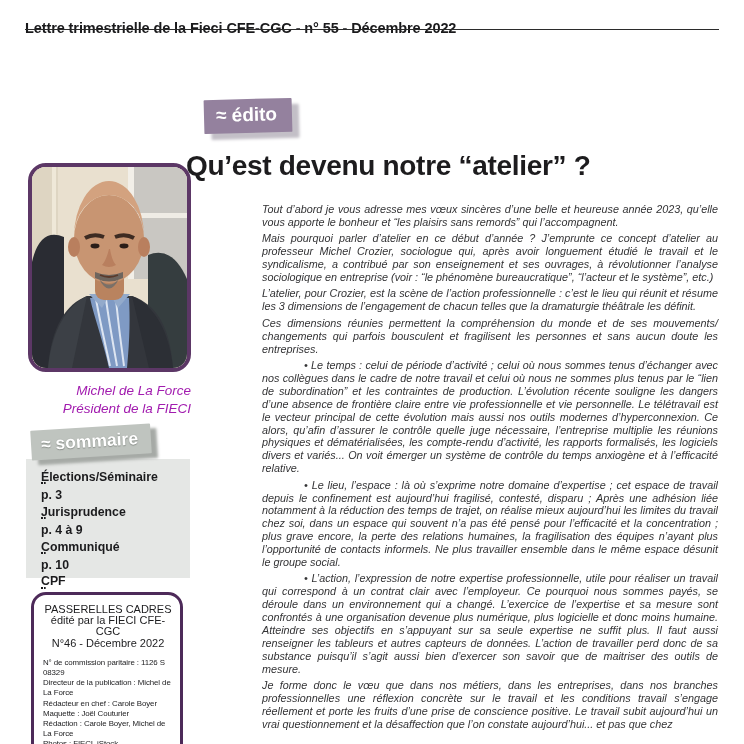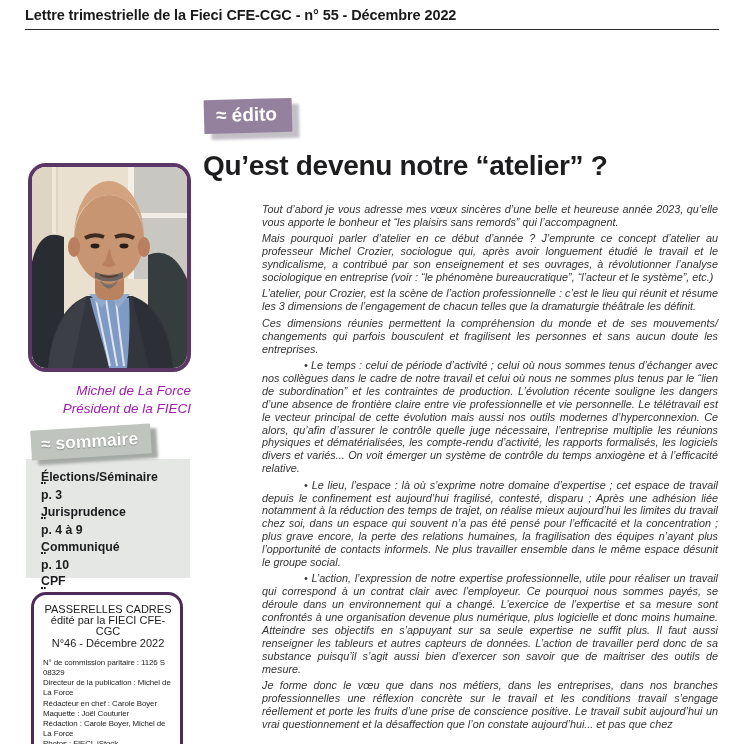--- a/index.html
+++ b/index.html
@@ -6,7 +6,7 @@
   body { width:744px; height:744px; overflow:hidden; font-family:"Liberation Sans", sans-serif; }
   .page { position:relative; width:744px; height:744px; background:#ffffff; overflow:hidden; }
 
-  .header-title { position:absolute; left:25px; top:7px; font-size:14.5px; font-weight:bold;
+  .header-title { position:absolute; left:25px; top:20px; font-size:14.5px; font-weight:bold;
     color:#1a1a1c; letter-spacing:-0.1px; white-space:nowrap; }
   .header-rule { position:absolute; left:25px; top:29px; width:694px; height:1px; background:#2b2b2b; }
 

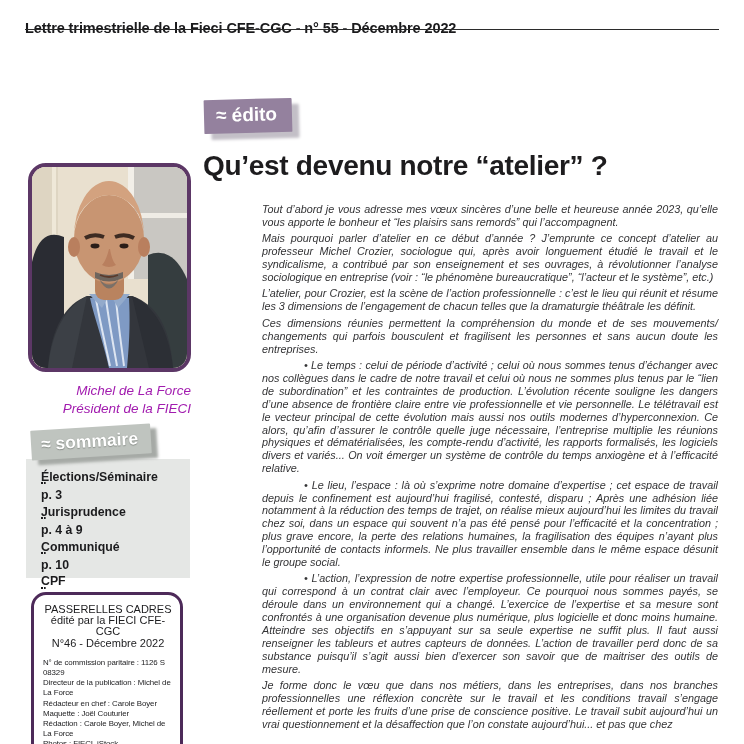--- a/index.html
+++ b/index.html
@@ -14,7 +14,7 @@
     font-weight:bold; font-size:19px; padding:5px 15px 7px 12px; transform:rotate(-1.5deg);
     box-shadow:7px 6px 3px #c3bfc7; border-radius:1px; }
 
-  .page-title { position:absolute; left:203px; top:150px; width:520px; font-size:28px; font-weight:bold;
+  .page-title { position:absolute; left:186px; top:150px; width:520px; font-size:28px; font-weight:bold;
     color:#1d1c1e; letter-spacing:-0.3px; white-space:nowrap; }
 
   .photo-frame { position:absolute; left:28px; top:163px; width:155px; height:201px;

